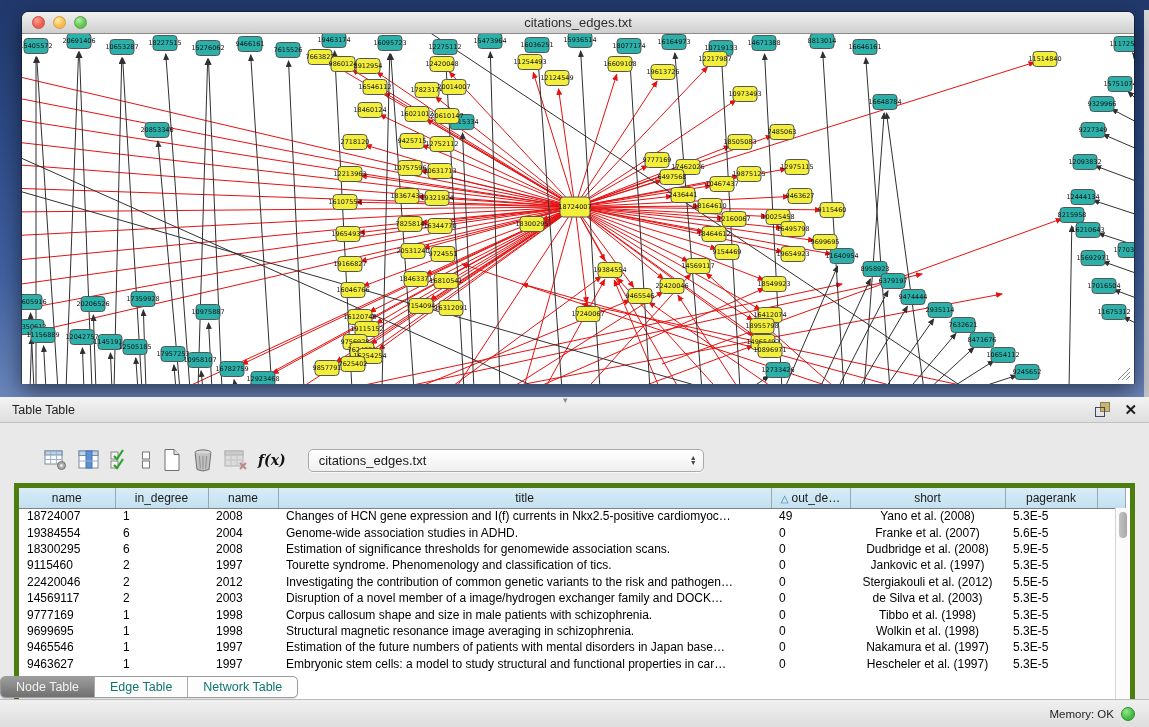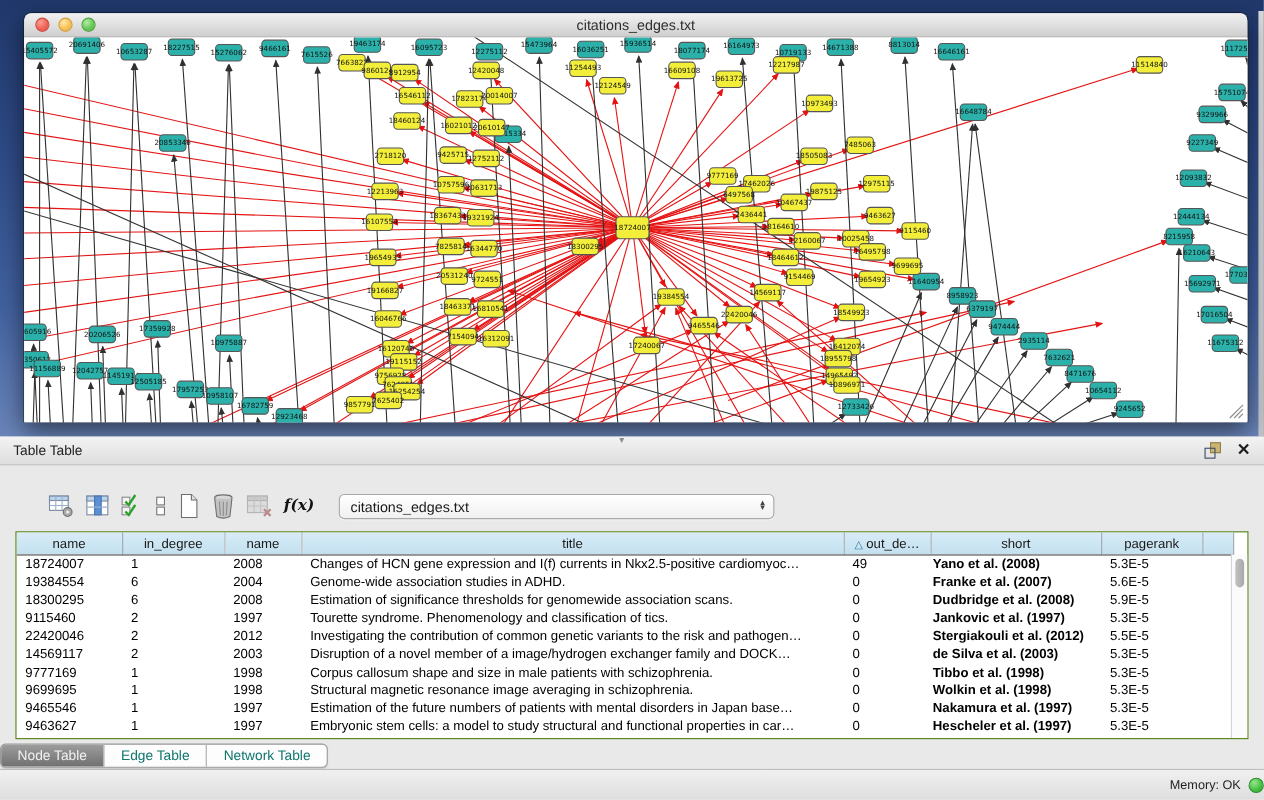--- a/index.html
+++ b/index.html
@@ -74,8 +74,8 @@
   .combo .arrows{display:flex;flex-direction:column;line-height:5px;font-size:7px;color:#444;}
   
   .table-wrap{
-    position:absolute;left:14px;top:86px;width:1121px;height:189px;
-    background:#fff;border:1px solid #4d7c0f;box-sizing:border-box;overflow:hidden;
+    position:absolute;left:14px;top:86px;width:1121px;height:243px;
+    background:#fff;border:5px solid #4d7c0f;box-sizing:border-box;overflow:hidden;
   }
   table.grid{border-collapse:collapse;table-layout:fixed;width:1106px;}
   table.grid th{

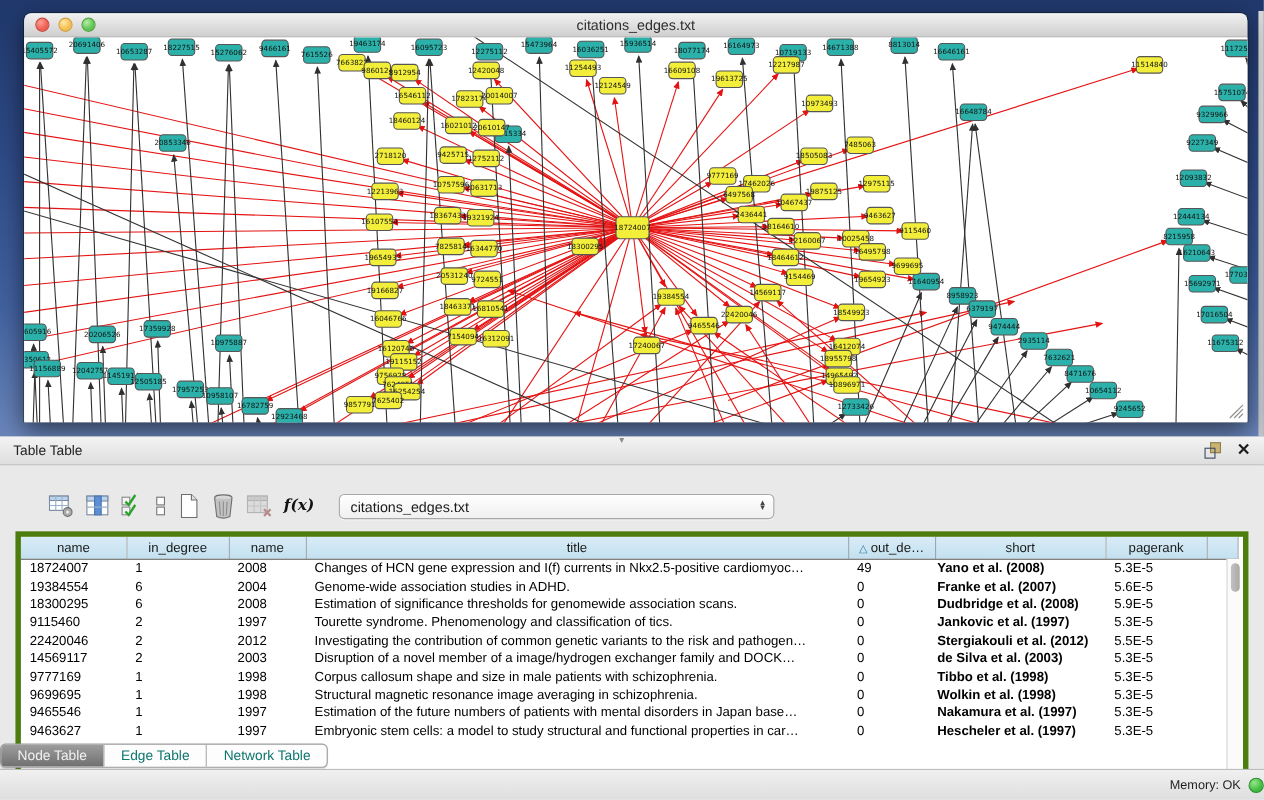--- a/index.html
+++ b/index.html
@@ -89,7 +89,7 @@
     height:16.4px;font-size:12px;color:#000;white-space:nowrap;overflow:hidden;
     padding:0 4px 0 8px;box-sizing:border-box;
   }
-  table.grid td:nth-child(6){padding:0 2px;font-weight:bold;}
+  table.grid td:nth-child(6){text-align:center;padding:0 2px;}
   .vscroll{
     position:absolute;right:0;top:20px;bottom:0;width:14px;
     background:#fbfbfb;border-left:1px solid #d4d4d4;

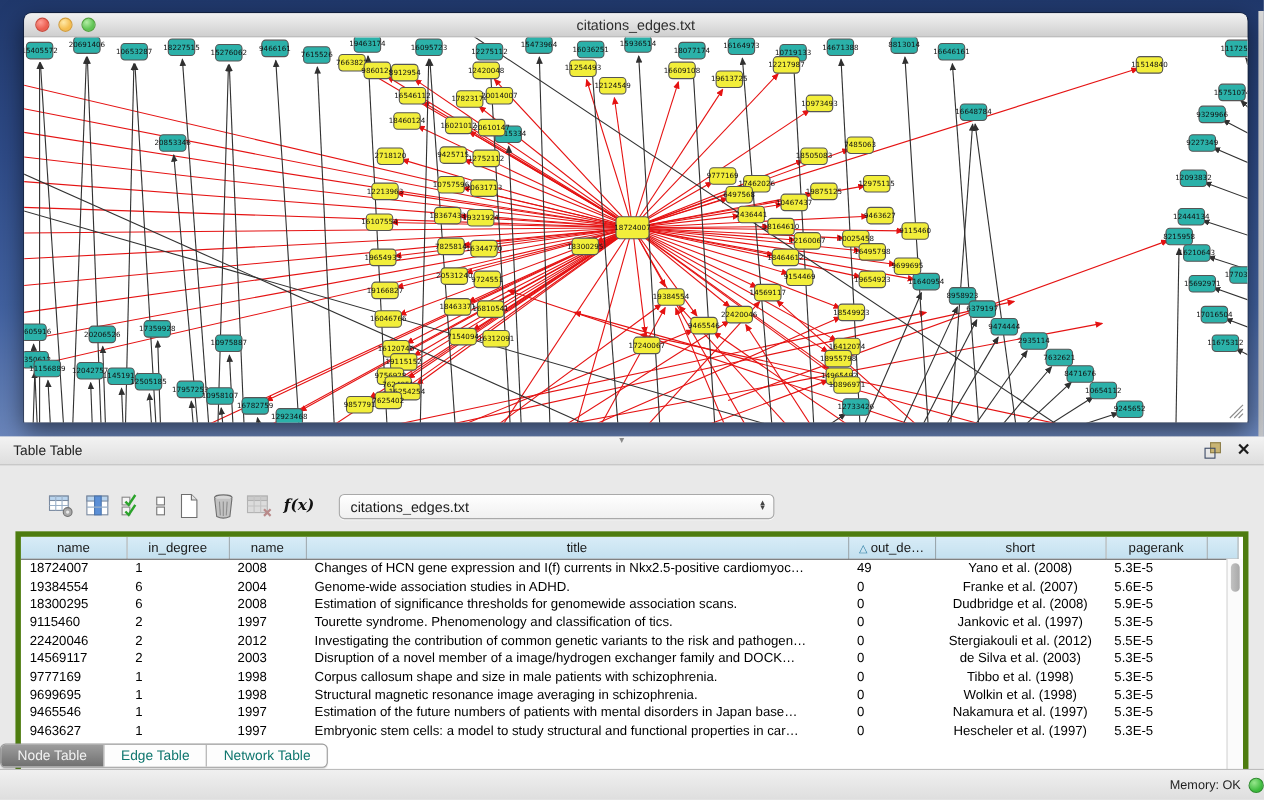--- a/index.html
+++ b/index.html
@@ -117,7 +117,7 @@
     background:linear-gradient(180deg,#f0f0f0,#dedede);
     border-top:1px solid #bcbcbc;
     display:flex;align-items:center;justify-content:flex-end;
-    gap:7px;font-size:11.5px;color:#1f1f1f;
+    padding-right:14px;gap:7px;font-size:11.5px;color:#1f1f1f;
   }
   .mem-dot{
     width:14px;height:14px;border-radius:50%;

